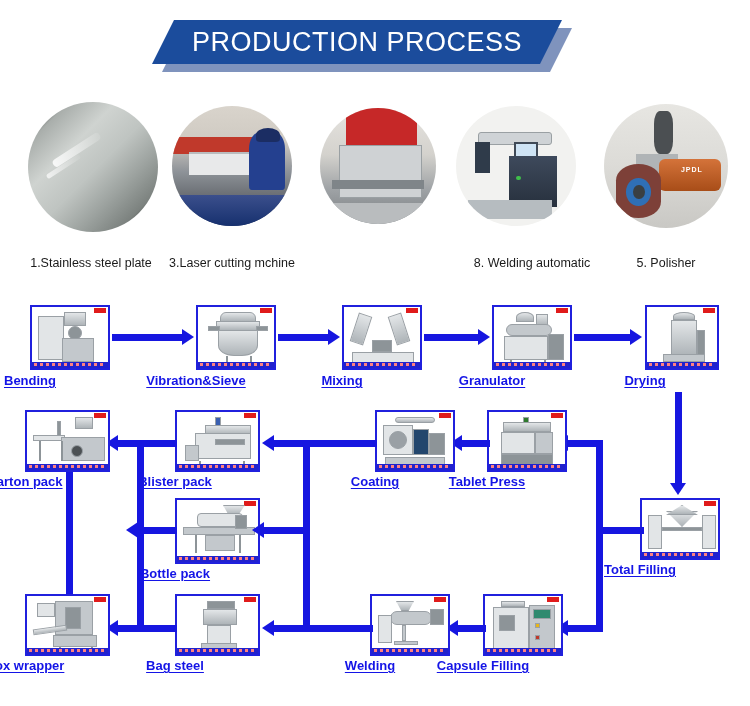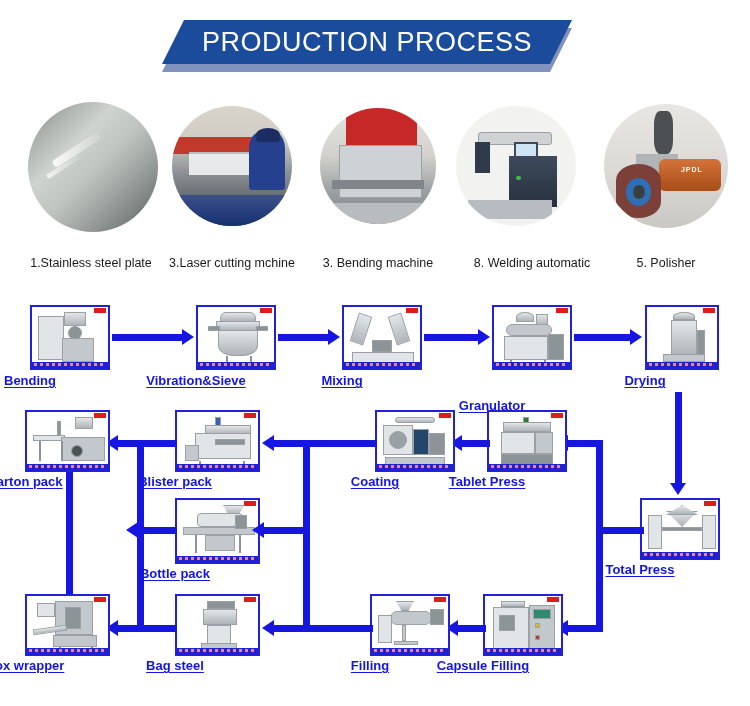--- a/index.html
+++ b/index.html
@@ -18,7 +18,7 @@
     clip-path:polygon(22px 0,100% 0,calc(100% - 22px) 100%,0 100%);
   }
   .banner{
-    position:absolute;left:10px;top:0;width:410px;height:44px;
+    position:absolute;left:0;top:0;width:410px;height:44px;
     background:#1b4c9c;
     -webkit-clip-path:polygon(22px 0,100% 0,calc(100% - 22px) 100%,0 100%);
     clip-path:polygon(22px 0,100% 0,calc(100% - 22px) 100%,0 100%);

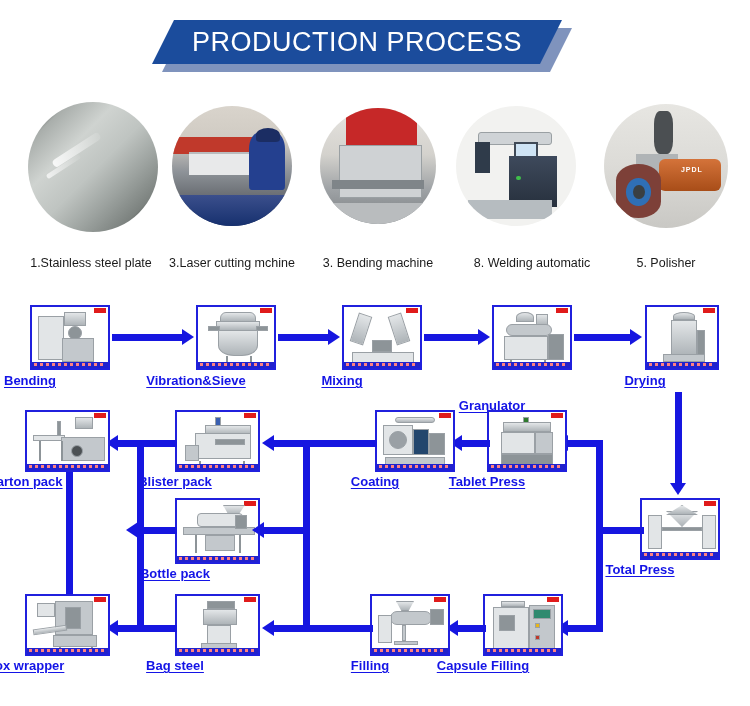--- a/index.html
+++ b/index.html
@@ -151,7 +151,6 @@
         <div class="base"></div>
     </div>
   </div>
-  <div class="photo-caption" style="left:296px;top:256px;width:164px;">3. Bending machine</div>
 
   <div class="photo ph-weld" style="left:456px;top:106px;width:120px;height:120px;">
     <div class="inner">

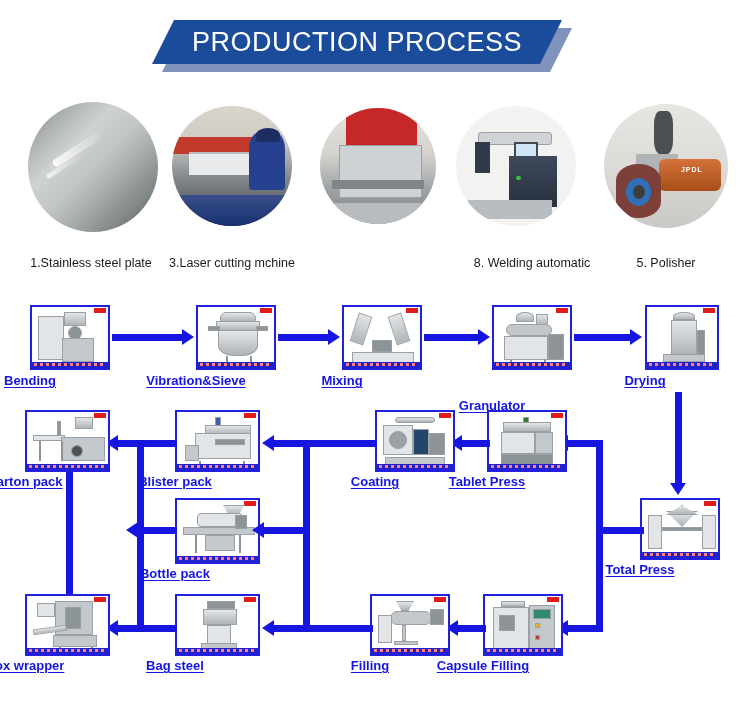--- a/index.html
+++ b/index.html
@@ -244,7 +244,7 @@
       </div>
       <div class="botbar"></div>
     </div>
-    <div class="node-label" style="top:68px;margin-top:25px;">Granulator</div>
+    <div class="node-label" style="top:68px;">Granulator</div>
   </div>
   <div class="ln" style="left:574px;top:334px;width:58px;height:7px;"></div>
   <div class="ah right" style="left:630px;top:329px;"></div>

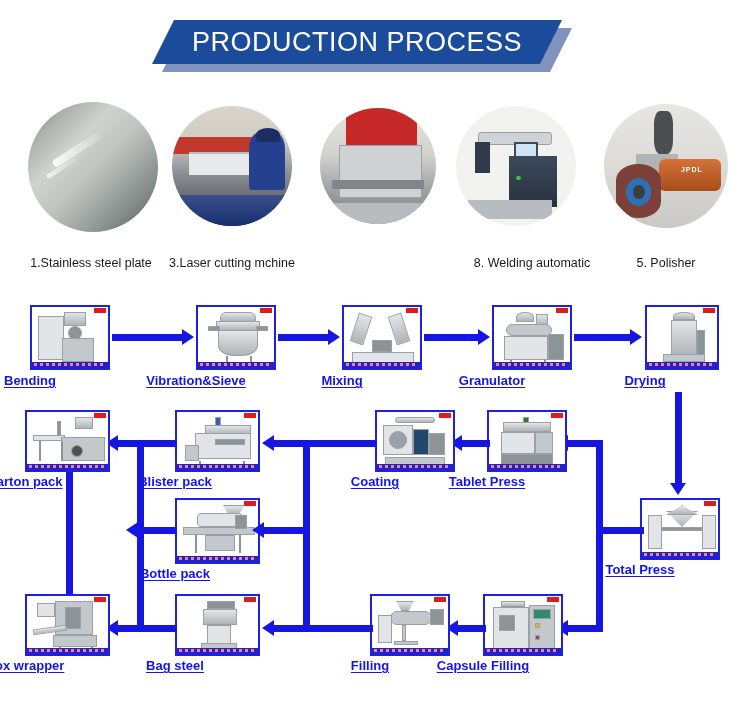--- a/index.html
+++ b/index.html
@@ -282,7 +282,7 @@
       </div>
       <div class="botbar"></div>
     </div>
-    <div class="node-label" style="top:64px;">Total Press</div>
+    <div class="node-label" style="top:64px;">Total Filling</div>
   </div>
 
   <div class="ln" style="left:596px;top:527px;width:48px;height:7px;"></div>

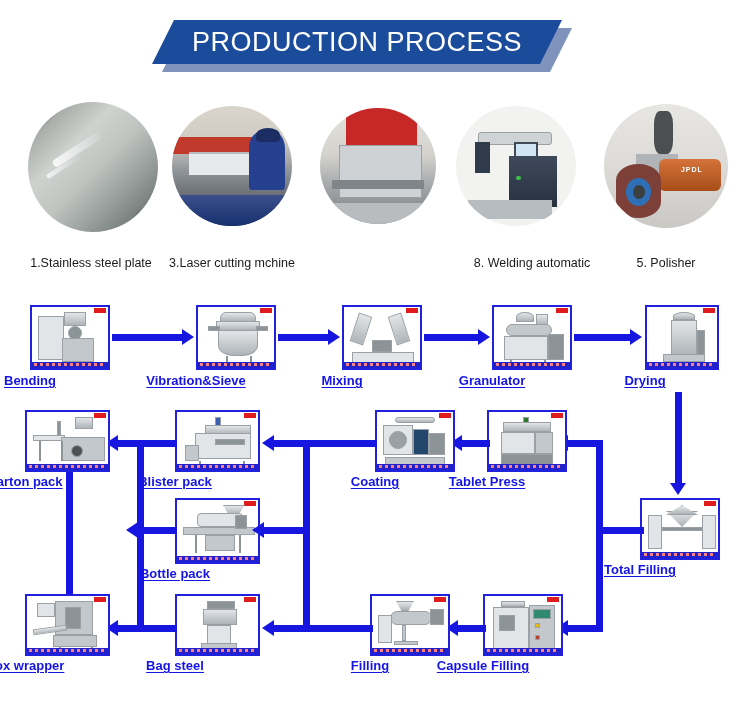--- a/index.html
+++ b/index.html
@@ -433,7 +433,7 @@
       </div>
       <div class="botbar"></div>
     </div>
-    <div class="node-label" style="top:64px;">Filling</div>
+    <div class="node-label" style="top:64px;">Welding</div>
   </div>
 
   <div class="ln" style="left:303px;top:625px;width:70px;height:7px;"></div>

